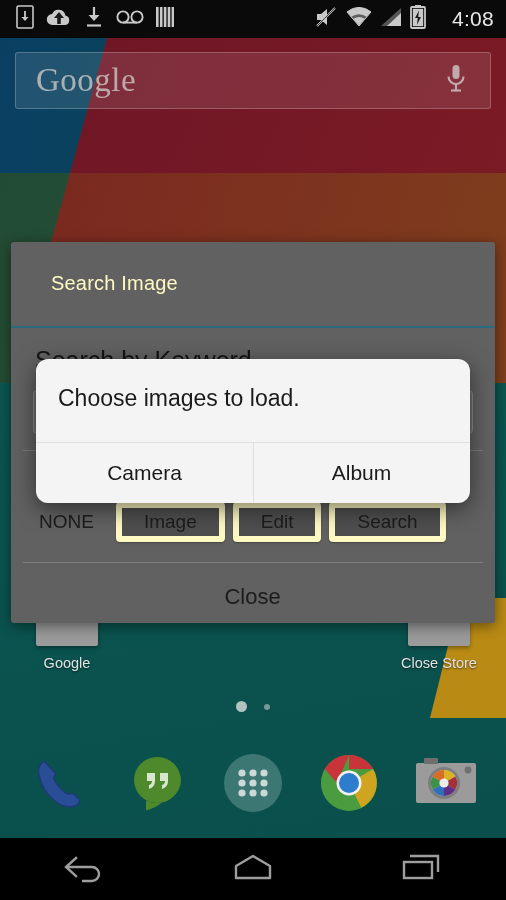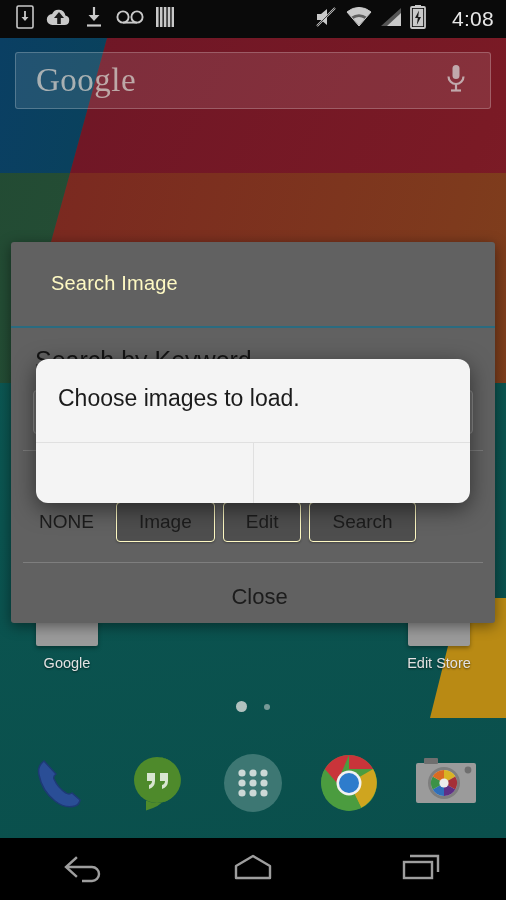--- a/index.html
+++ b/index.html
@@ -222,6 +222,10 @@
   <div id="alert">
     <div id="alert-msg">Choose images to load.</div>
     <div id="alert-divider"></div>
+    <div id="alert-buttons">
+      <div class="alert-btn">Camera</div>
+      <div class="alert-btn">Album</div>
+    </div>
     <div id="alert-btn-sep"></div>
   </div>
 

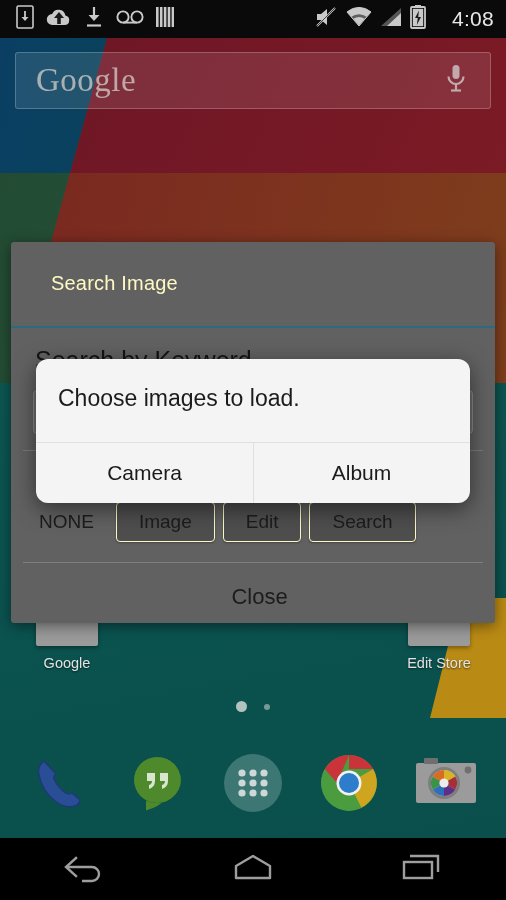--- a/index.html
+++ b/index.html
@@ -81,7 +81,7 @@
   .pb { height:40px; border-radius:4px; display:flex; align-items:center; justify-content:center;
      color:#1c1c1c; font-size:19px; }
   .pb.flat { background:transparent; padding:0 14px; }
-  .pb.raised { background:#4e4e4e; border:1px solid #fef9c3; padding:0 22px;
+  .pb.raised { background:#4e4e4e; border:6px solid #fef9c3; padding:0 22px;
      box-shadow:0 1px 2px rgba(0,0,0,.3); }
   #panel-rule3 { position:absolute; left:12px; top:320px; width:460px; height:1px; background:#7e7e7e; }
   #panel-close { position:absolute; left:12px; top:330px; width:473px; height:50px;

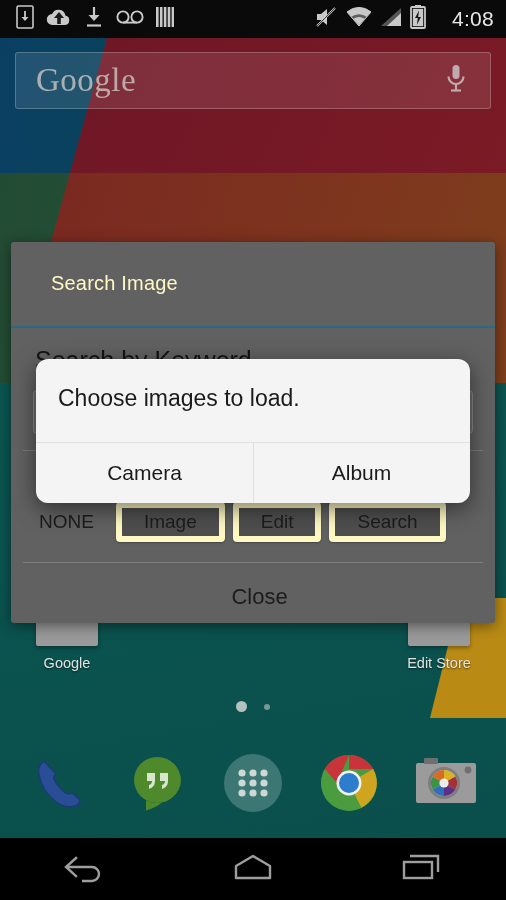--- a/index.html
+++ b/index.html
@@ -84,7 +84,7 @@
   .pb.raised { background:#4e4e4e; border:6px solid #fef9c3; padding:0 22px;
      box-shadow:0 1px 2px rgba(0,0,0,.3); }
   #panel-rule3 { position:absolute; left:12px; top:320px; width:460px; height:1px; background:#7e7e7e; }
-  #panel-close { position:absolute; left:12px; top:330px; width:473px; height:50px;
+  #panel-close { position:absolute; left:5px; top:330px; width:473px; height:50px;
      display:flex; align-items:center; justify-content:center; color:#1c1c1c; font-size:22px; }
 
   

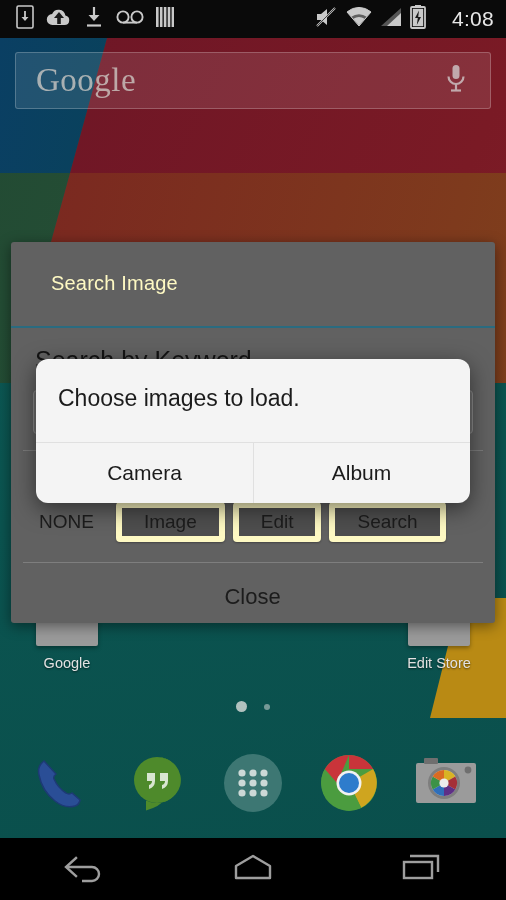--- a/index.html
+++ b/index.html
@@ -129,7 +129,7 @@
   </div>
   <div class="hs-widget" id="hs-play">
     <div class="hs-tile"></div>
-    <div class="hs-label">Edit Store</div>
+    <div class="hs-label">Close Store</div>
   </div>
 
   <div id="page-dots">

